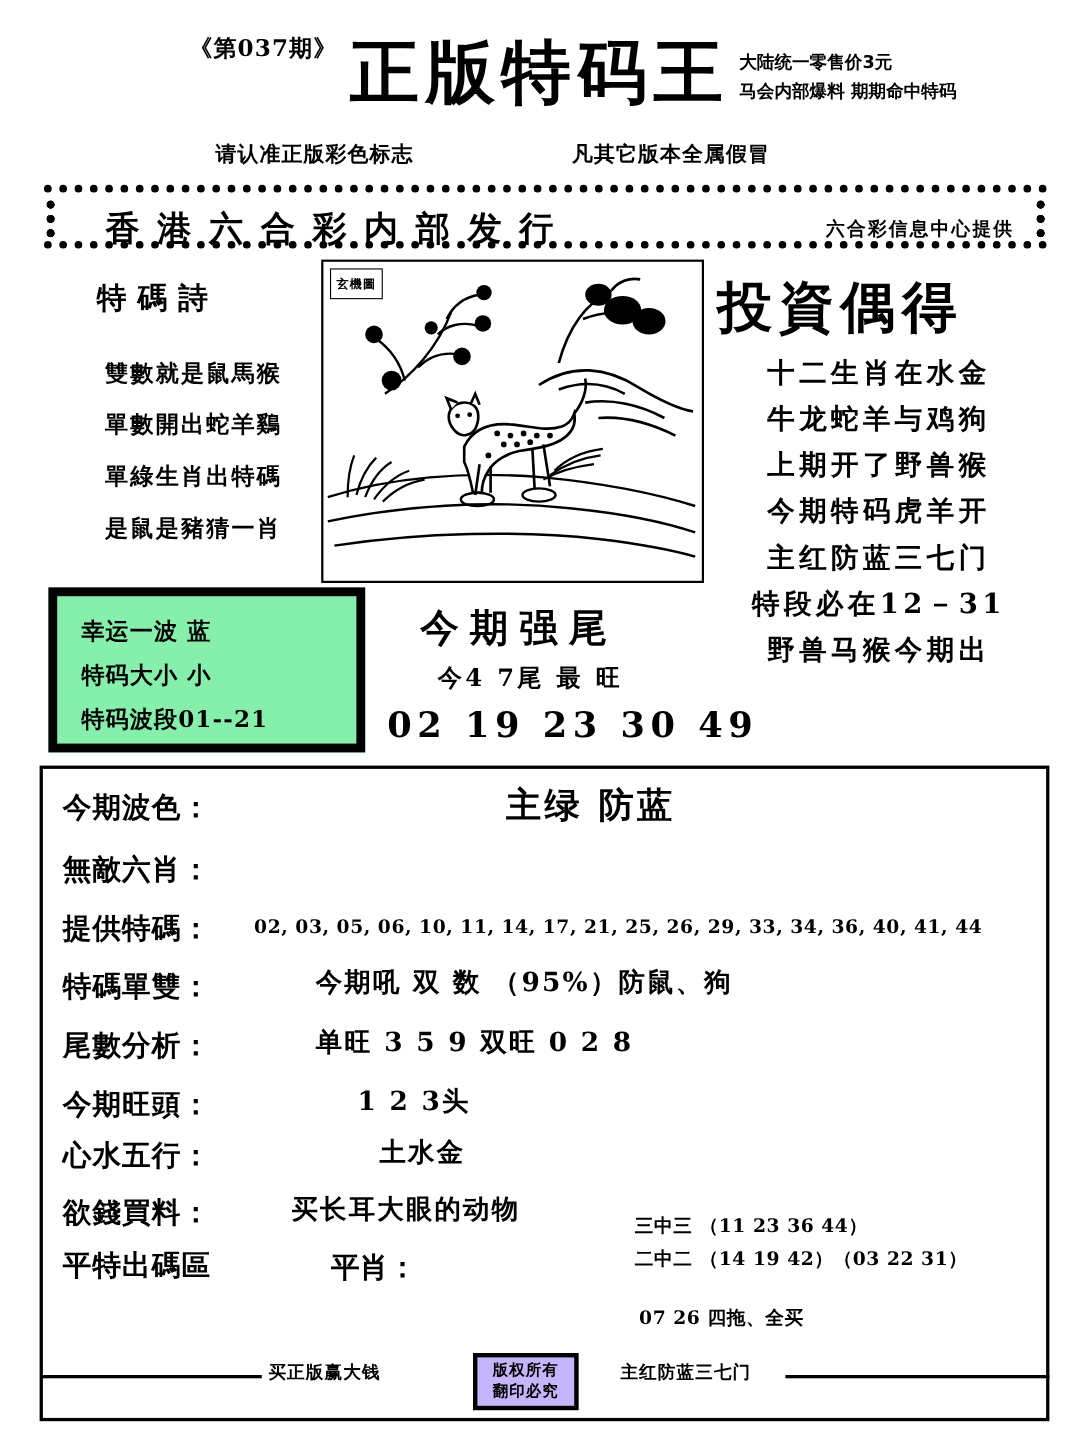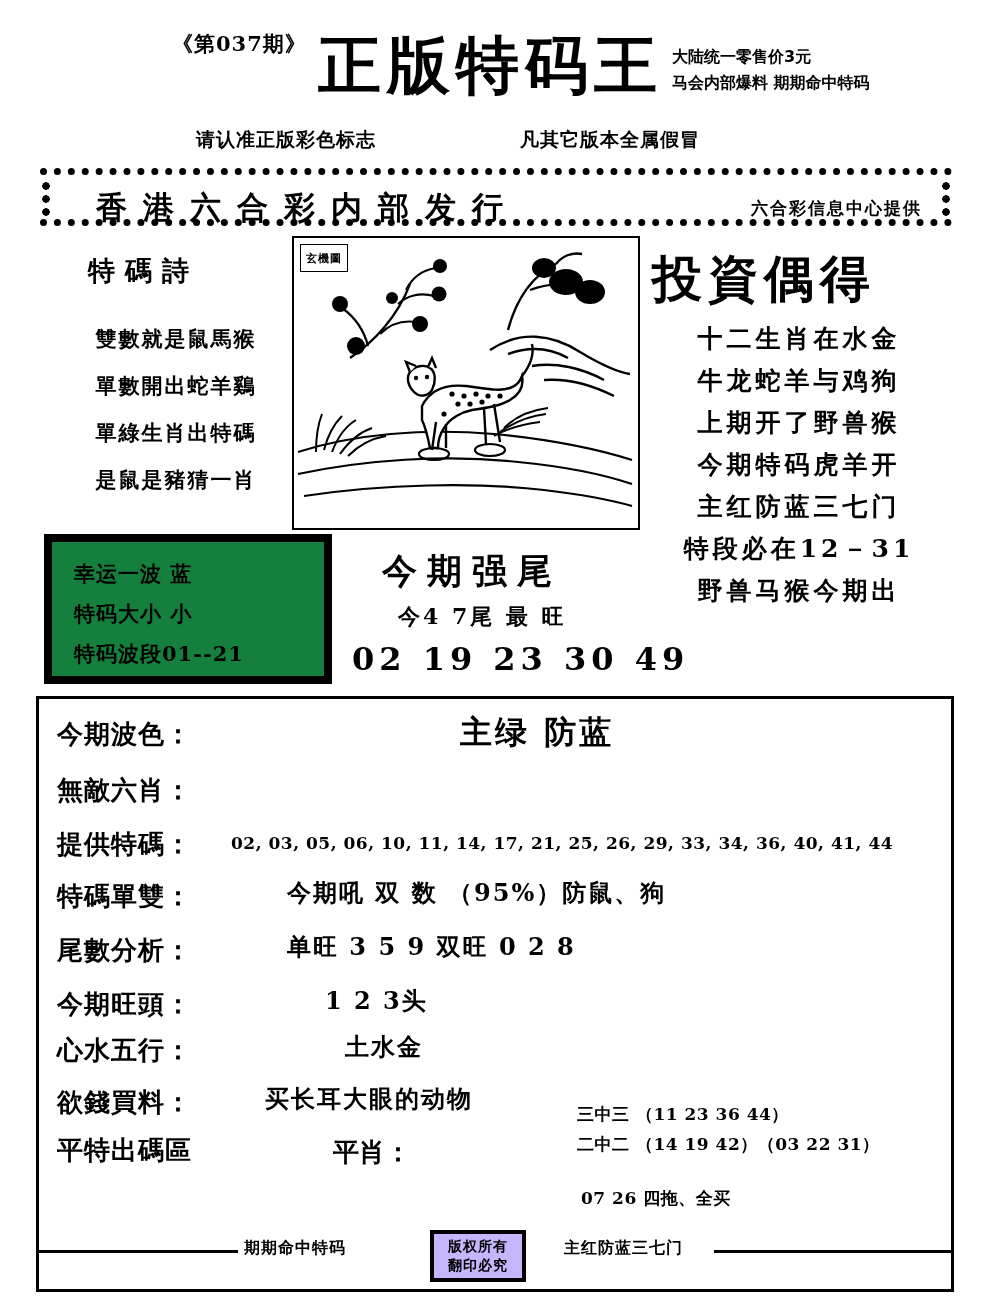--- a/index.html
+++ b/index.html
@@ -180,7 +180,7 @@
     height: 150px;
     border: 8px solid #000;
     box-sizing: border-box;
-    background: #15803d;
+    background: #86efac;
   }
   .lucky-box .row {
     font-family: "DejaVu Serif", serif;

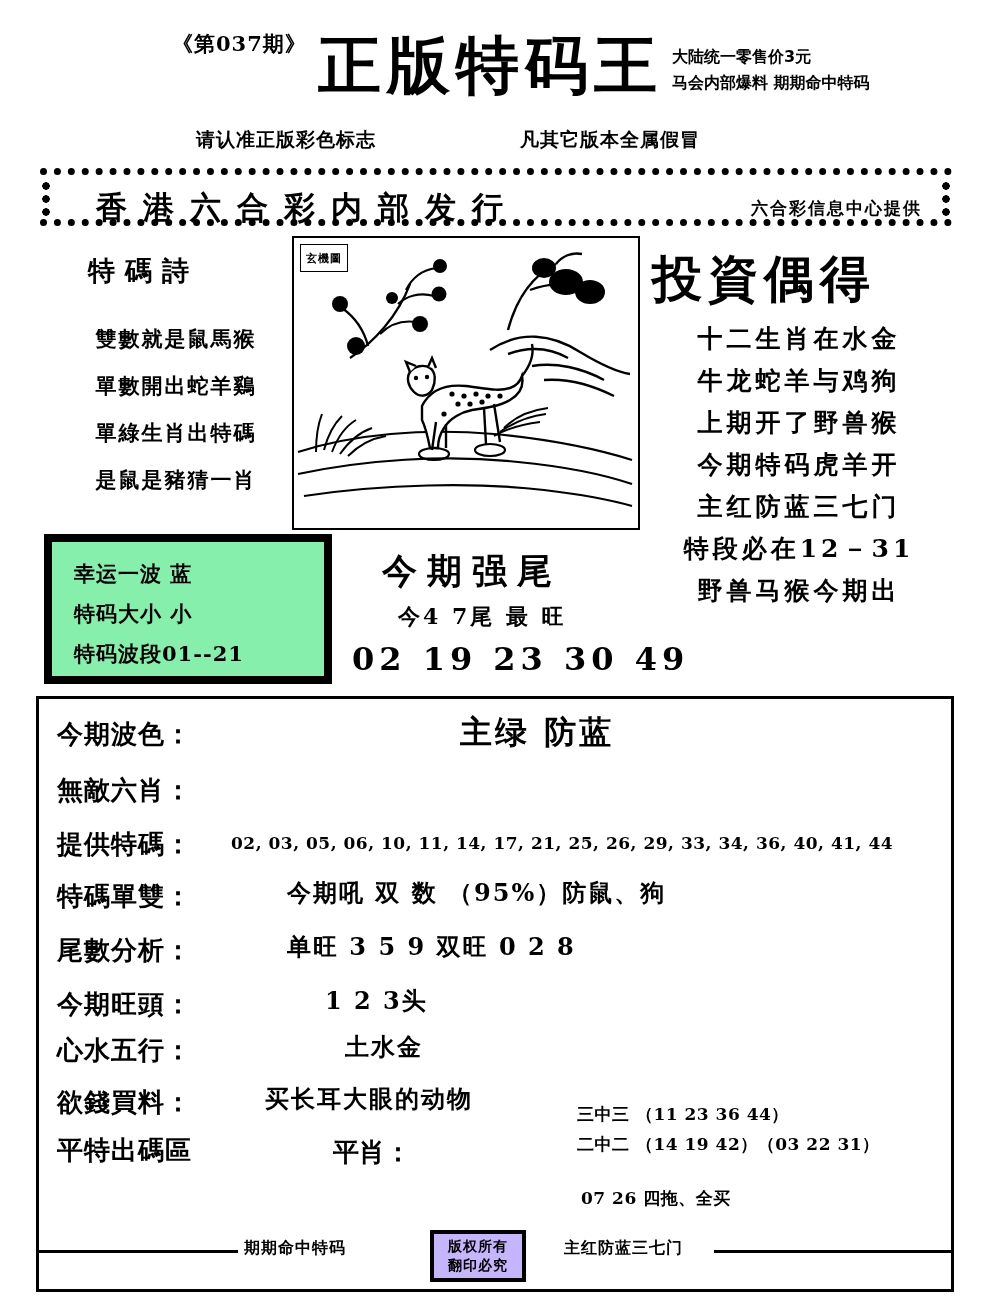--- a/index.html
+++ b/index.html
@@ -277,7 +277,6 @@
     font-family: "DejaVu Serif", serif;
     font-size: 26px;
     font-weight: bold;
-    margin-left: 32px;
   }
   .val-big {
     font-family: "DejaVu Serif", serif;

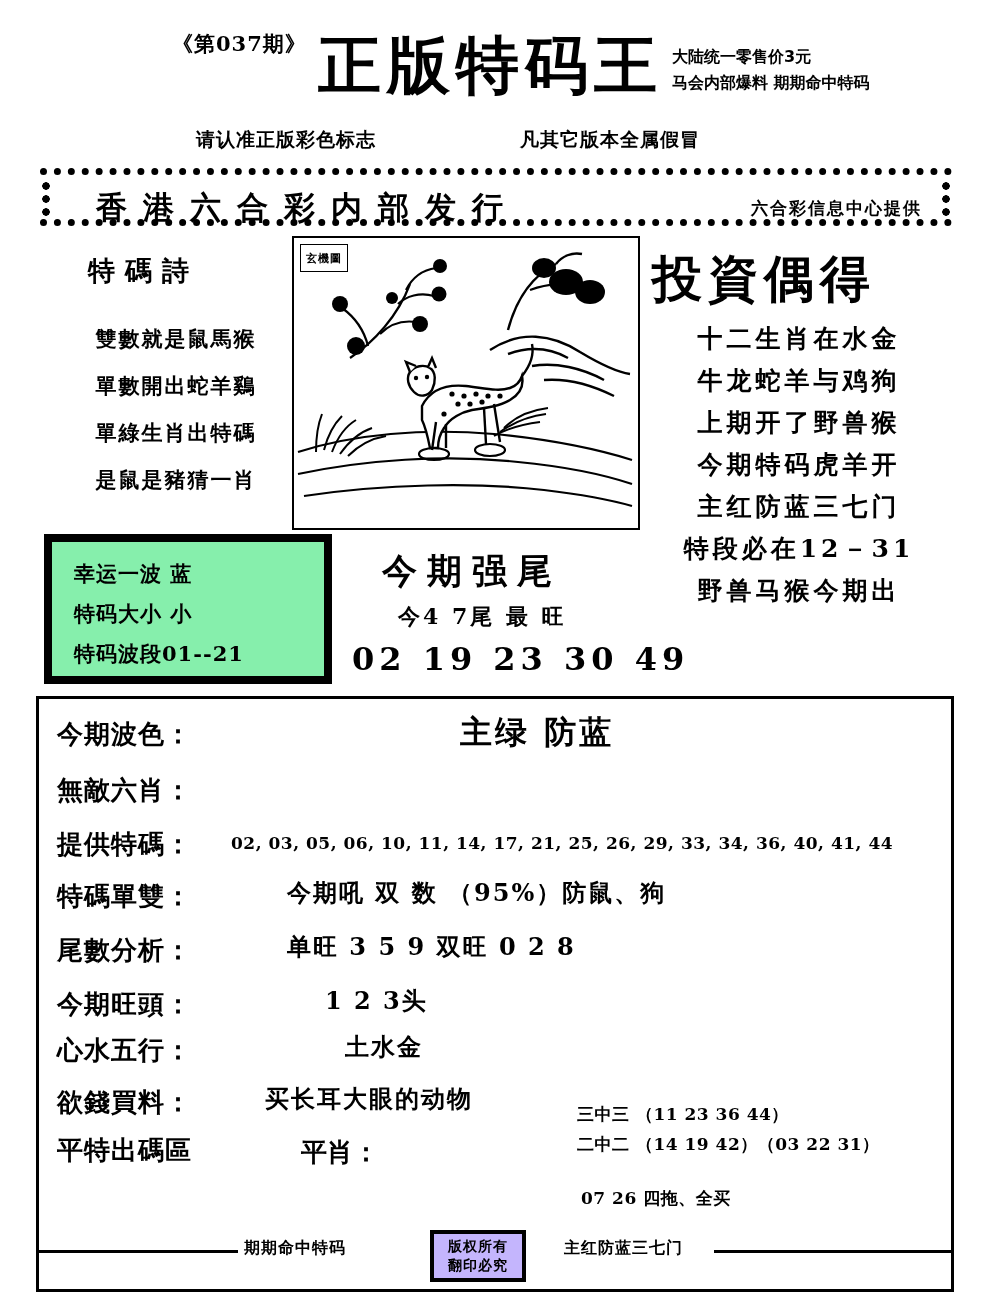--- a/index.html
+++ b/index.html
@@ -571,7 +571,7 @@
 
   <div class="footer-rule-l"></div>
   <div class="footer-rule-r"></div>
-  <div class="footer-left">期期命中特码</div>
+  <div class="footer-left">买正版赢大钱</div>
   <div class="footer-right">主红防蓝三七门</div>
   <div class="copyright">
     <span>版权所有</span>

